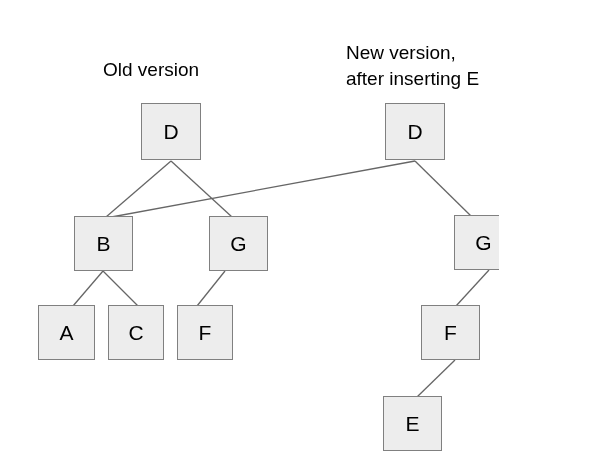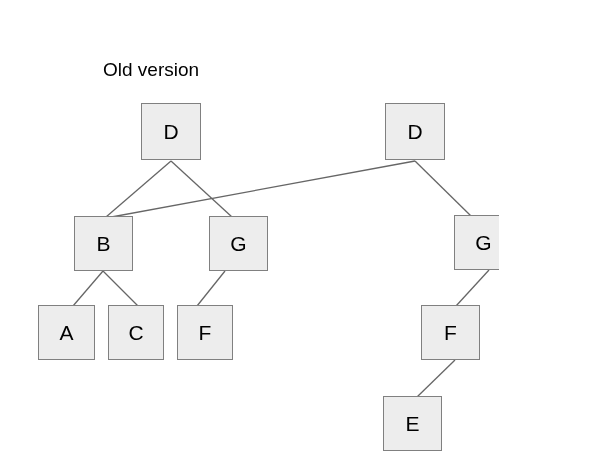--- a/index.html
+++ b/index.html
@@ -75,6 +75,7 @@
     </svg>
 
 <div class="title" style="left: 103px; top: 57px;"><span class="title-line">Old version</span></div>
+    <div class="title" style="left: 346px; top: 40px;"><span class="title-line">New version,</span><span class="title-line">after inserting E</span></div>
     <div class="node" style="left: 141px; top: 103px; width: 60px; height: 57px; background: rgb(237, 237, 237); border-color: rgb(128, 128, 128); color: rgb(0, 0, 0);">
       <span class="node-label">D</span>
     </div>

